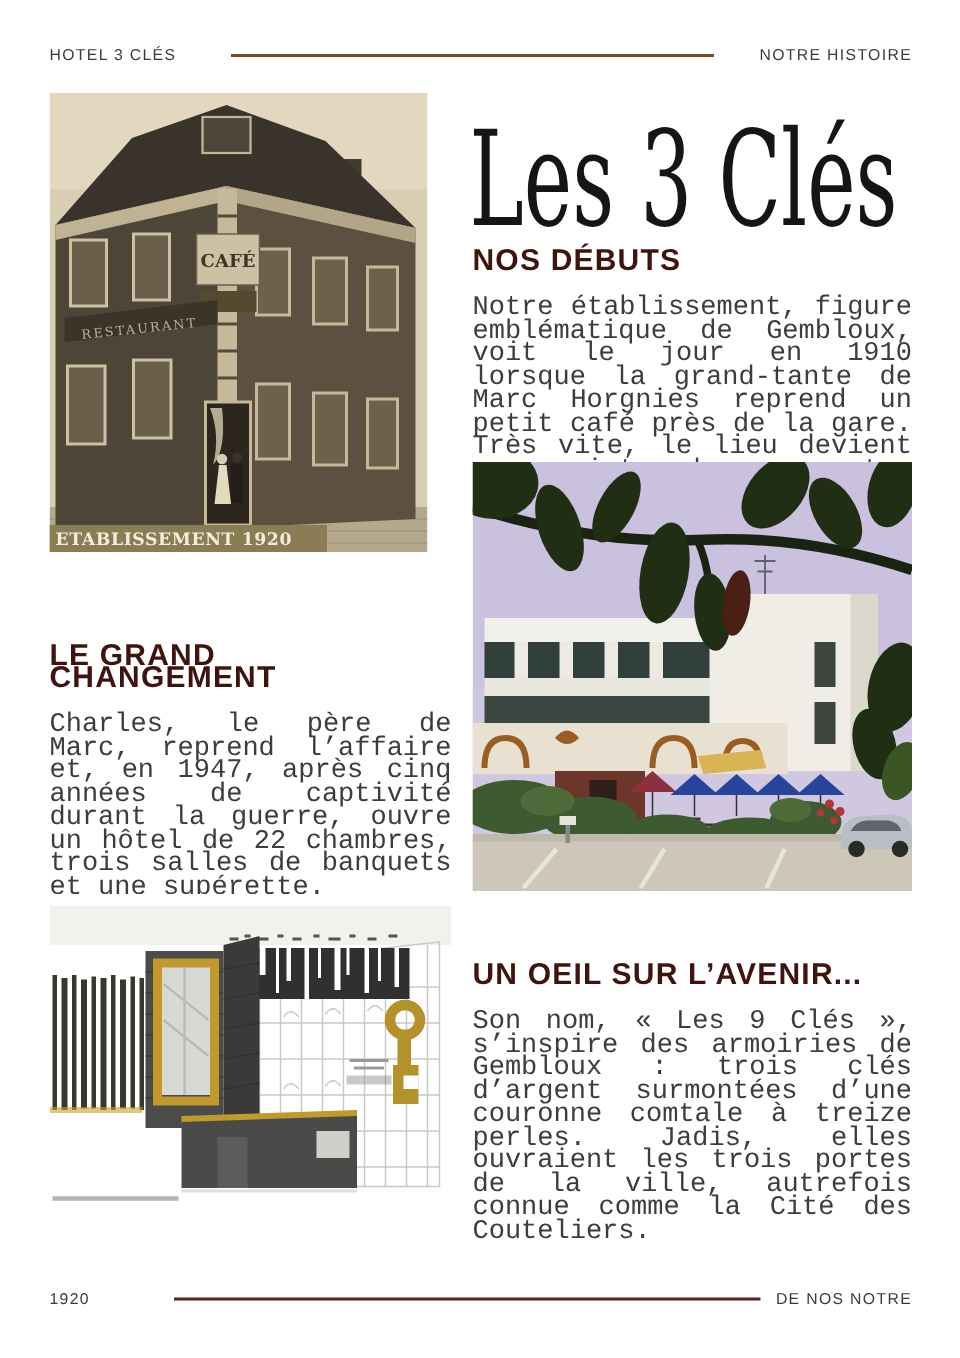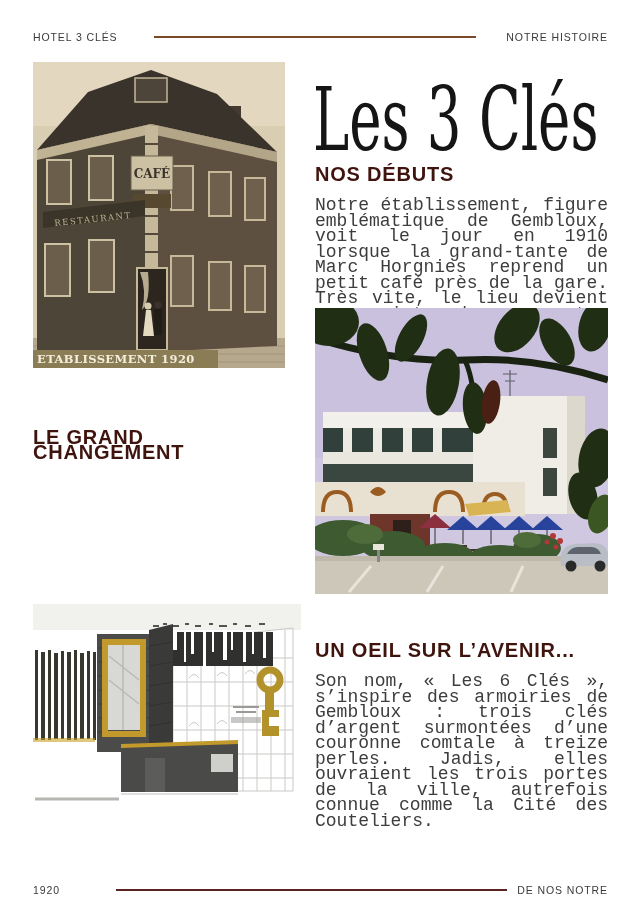--- a/index.html
+++ b/index.html
@@ -106,6 +106,7 @@
 
   <div class="sec" id="sec-changement">
     <h3>LE GRAND CHANGEMENT</h3>
+    <p>Charles, le père de Marc, reprend l’affaire et, en 1947, après cinq années de captivité durant la guerre, ouvre un hôtel de 22 chambres, trois salles de banquets et une supérette.</p>
   </div>
 
   <div class="photo" id="photo-color">

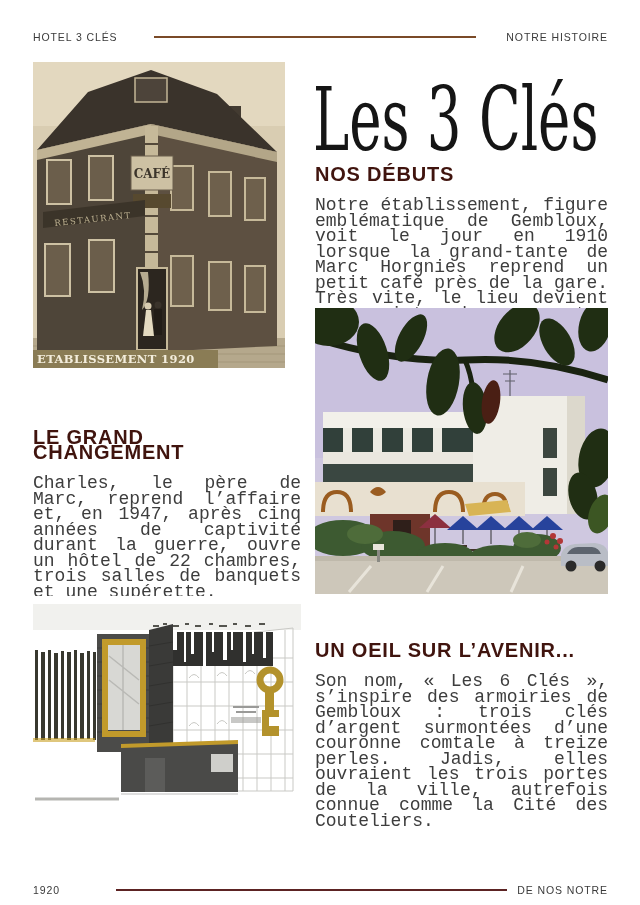--- a/index.html
+++ b/index.html
@@ -196,7 +196,7 @@
 
   <div class="sec" id="sec-avenir">
     <h3>UN OEIL SUR L’AVENIR...</h3>
-    <p>Son nom, « Les 6 Clés », s’inspire des armoiries de Gembloux : trois clés d’argent surmontées d’une couronne comtale à treize perles. Jadis, elles ouvraient les trois portes de la ville, autrefois connue comme la Cité des Couteliers.</p>
+    <p>Son nom, « Les 9 Clés », s’inspire des armoiries de Gembloux : trois clés d’argent surmontées d’une couronne comtale à treize perles. Jadis, elles ouvraient les trois portes de la ville, autrefois connue comme la Cité des Couteliers.</p>
   </div>
 
   <div class="photo" id="render">

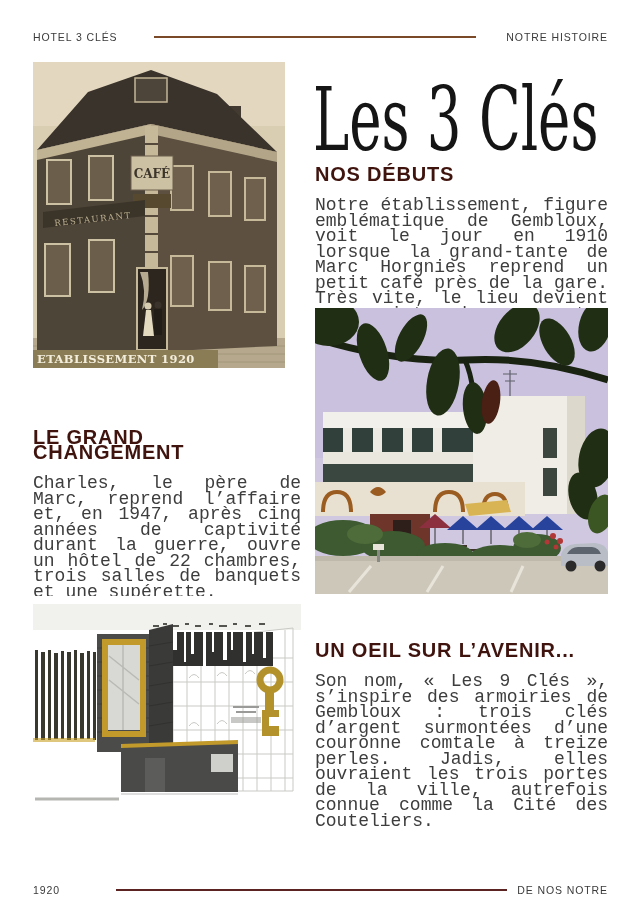--- a/index.html
+++ b/index.html
@@ -12,7 +12,7 @@
   .meta .rule{height:2px;flex:1;}
   .header{top:31px;}
   .header .rule{margin:0 30px 0 36px;background:var(--header-rule,#7a4a28);}
-  .footer{top:884px;align-items:center;}
+  .footer{top:860px;align-items:center;}
   .footer .rule{margin:0 10px 0 56px;background:var(--footer-rule,#5c2323);}
 
   

